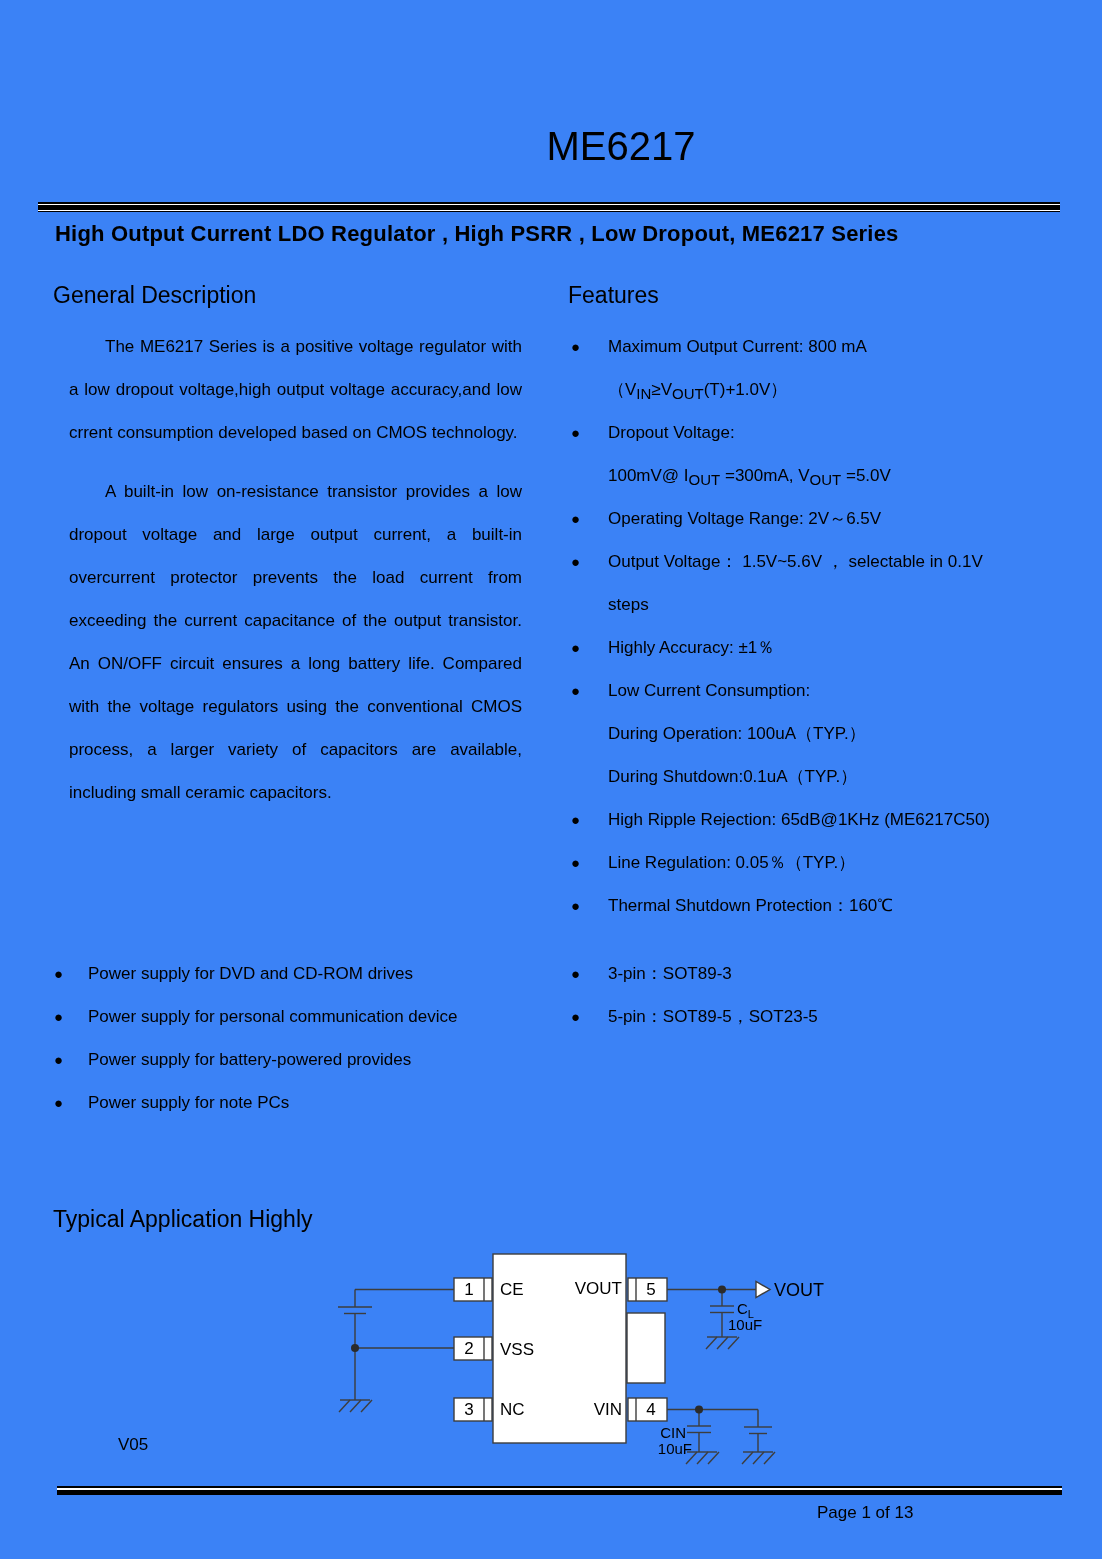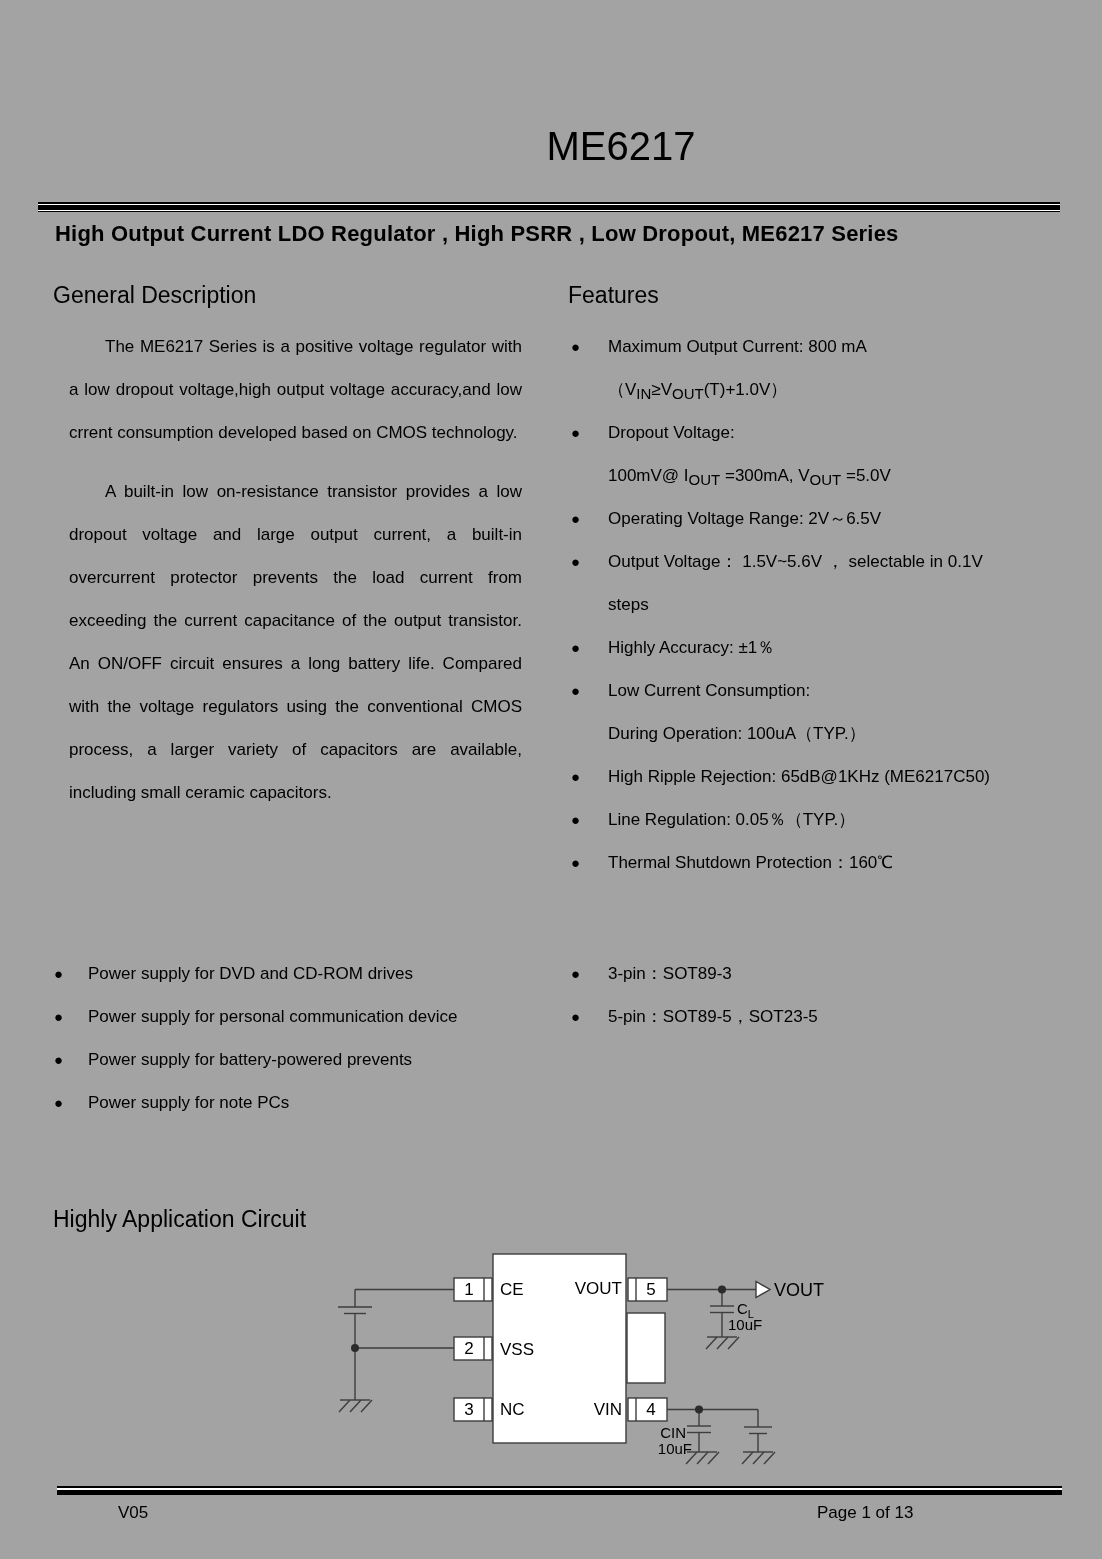--- a/index.html
+++ b/index.html
@@ -5,7 +5,7 @@
   html,body { margin:0; padding:0; background:#e8e8e8; }
   .page {
     position:relative; width:1102px; height:1559px; margin:0 auto;
-    background:#a3a3a3; color:#000;
+    background:#3b82f6; color:#000;
     font-family:"Liberation Sans", sans-serif;
     overflow:hidden;
   }

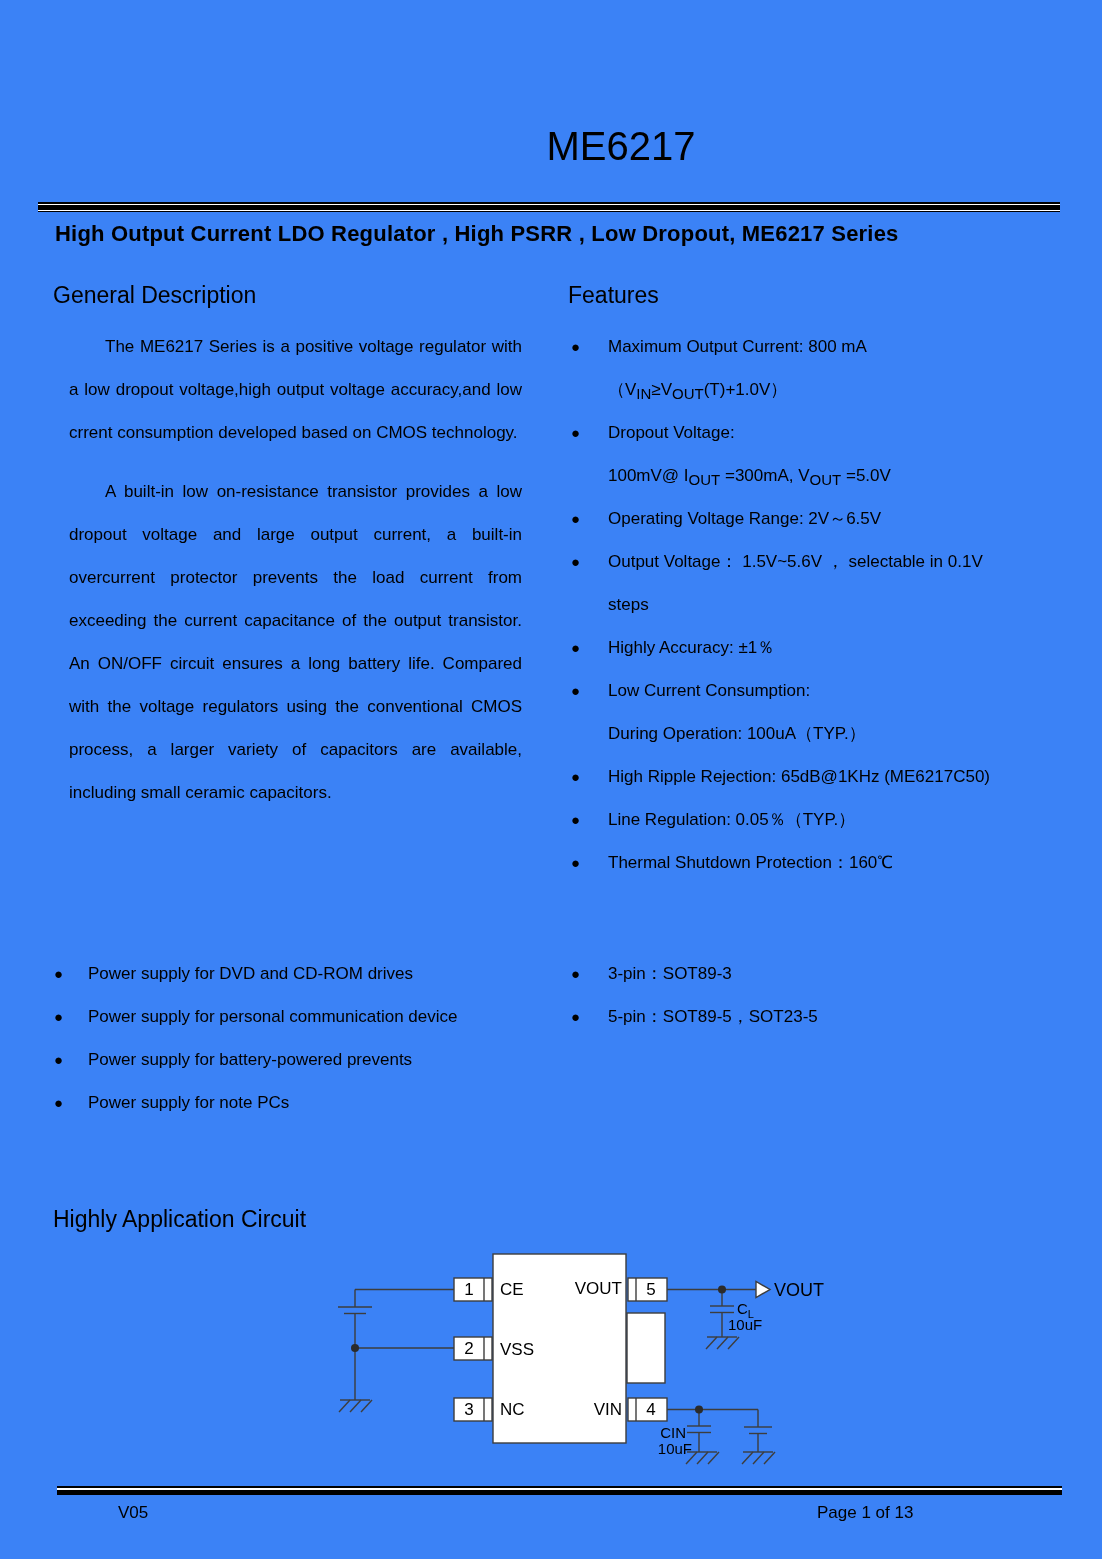--- a/index.html
+++ b/index.html
@@ -92,6 +92,7 @@
         <div>
           <div class="b-line feat-line"><span class="bullet">●</span><span>Low Current Consumption:</span></div>
           <div class="b-line feat-line"><span>During Operation: 100uA（TYP.）</span></div>
+          <div class="b-line feat-line"><span>During Shutdown:0.1uA（TYP.）</span></div>
         </div>
         <div>
           <div class="b-line feat-line"><span class="bullet">●</span><span>High Ripple Rejection: 65dB@1KHz (ME6217C50)</span></div>

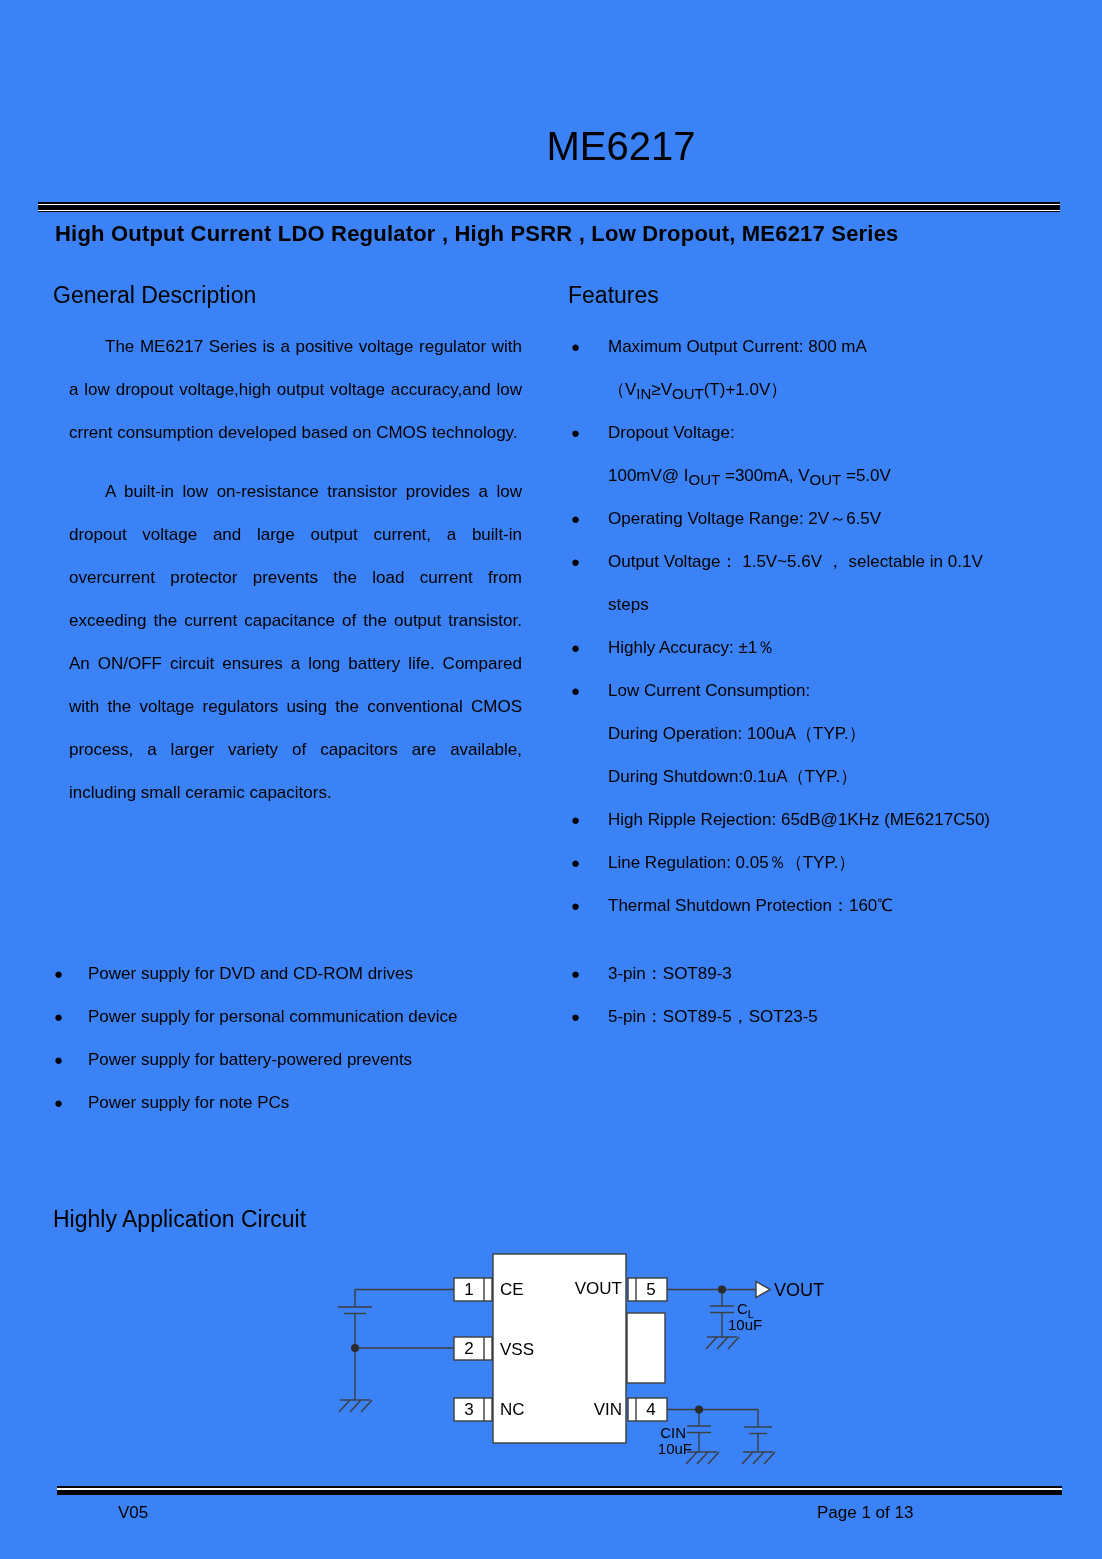--- a/index.html
+++ b/index.html
@@ -110,7 +110,7 @@
     <div id="apps-list">
         <div class="b-line app-line"><span class="bullet">●</span><span>Power supply for DVD and CD-ROM drives</span></div>
         <div class="b-line app-line"><span class="bullet">●</span><span>Power supply for personal communication device</span></div>
-        <div class="b-line app-line"><span class="bullet">●</span><span>Power supply for battery-powered prevents</span></div>
+        <div class="b-line app-line"><span class="bullet">●</span><span>Power supply for battery-powered provides</span></div>
         <div class="b-line app-line"><span class="bullet">●</span><span>Power supply for note PCs</span></div>
       </div>
   </div>

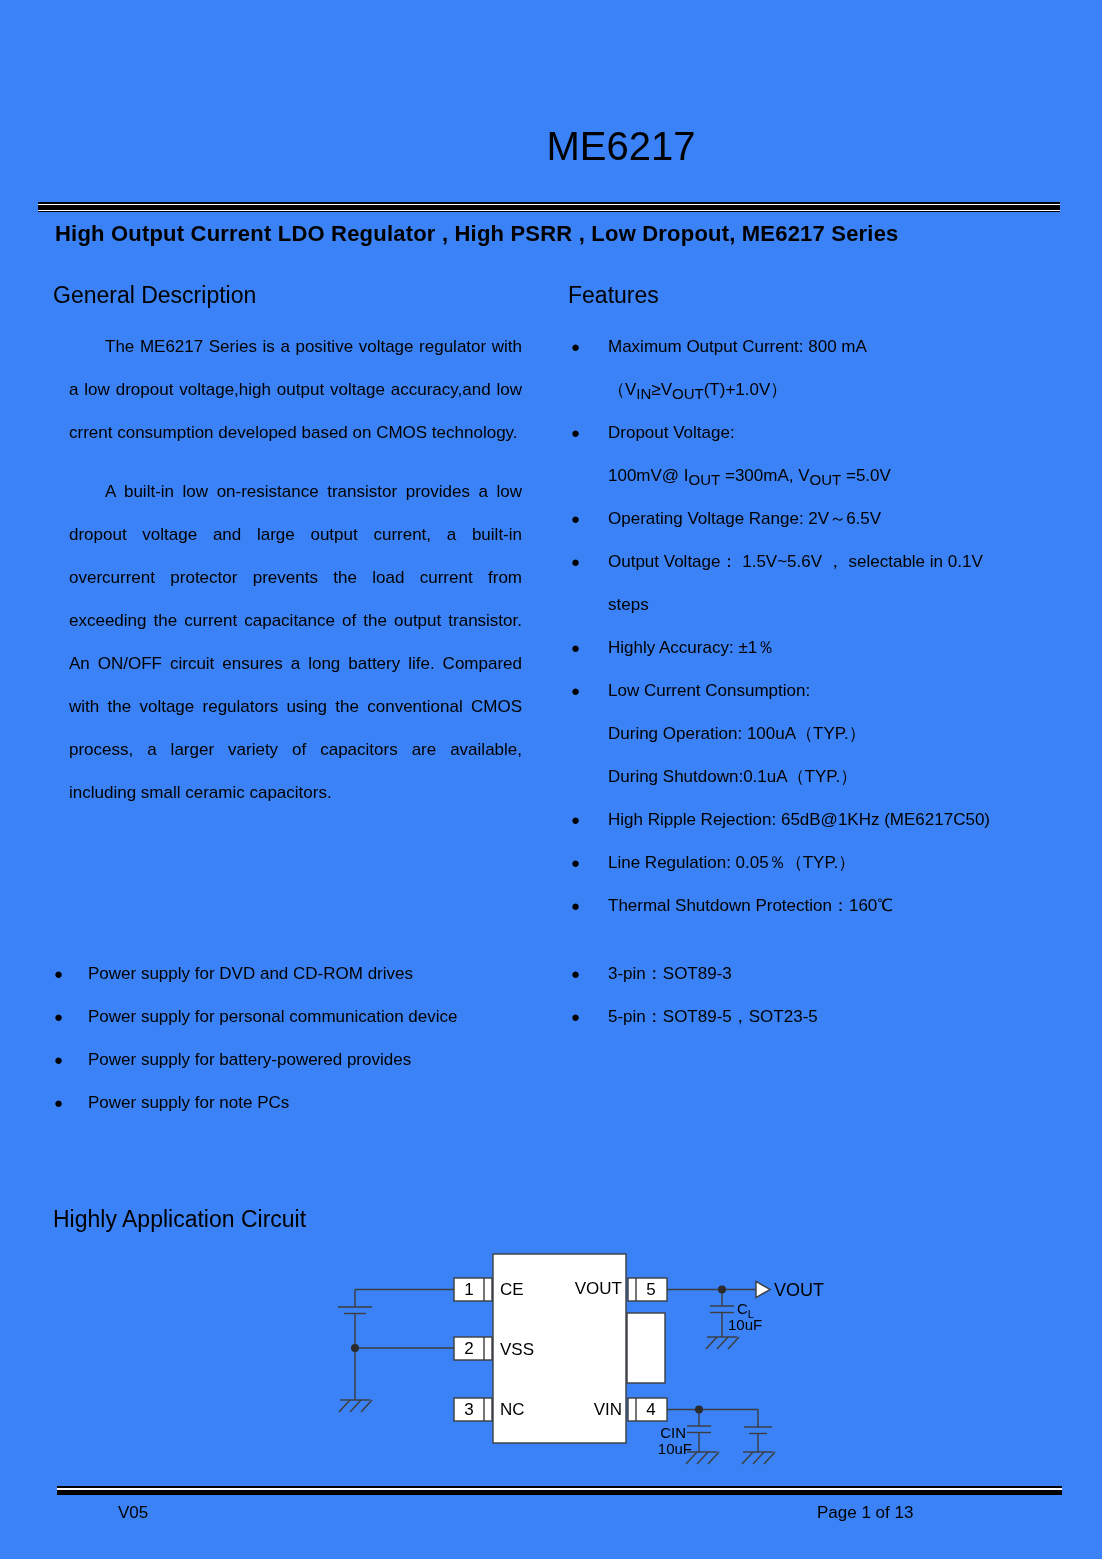--- a/index.html
+++ b/index.html
@@ -122,7 +122,7 @@
       </div>
   </div>
 
-  <div class="h3" id="tac-heading">Highly Application Circuit</div>
+  <div class="h3" id="tac-heading">Typical Application Highly</div>
 
   <svg class="circuit" width="1102" height="240" viewBox="0 0 1102 240">
     <defs>

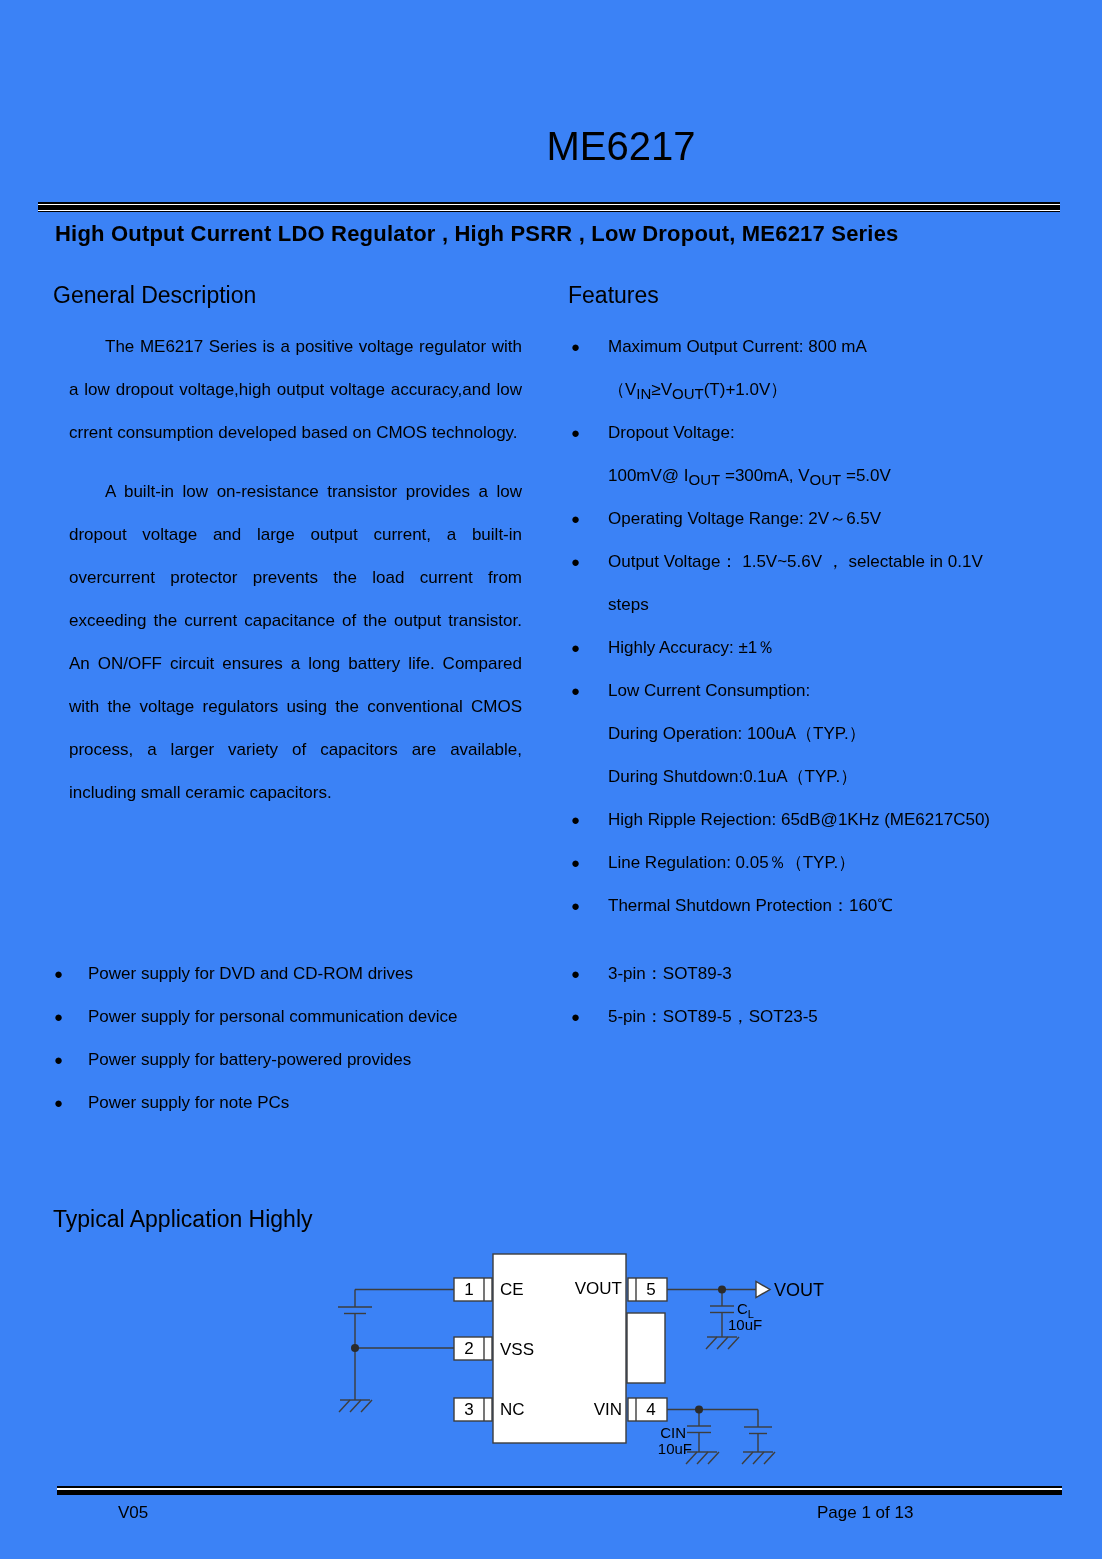--- a/index.html
+++ b/index.html
@@ -48,7 +48,7 @@
     background:linear-gradient(to bottom,
       #000 0, #000 2px, #fff 2px, #fff 3.6px, #000 3.6px, #000 9px);
   }
-  .footer-ver  { position:absolute; top:1503px; left:118px; font-size:17px; }
+  .footer-ver  { position:absolute; top:1435px; left:118px; font-size:17px; }
   .footer-page { position:absolute; top:1503px; left:817px; font-size:17px; }
 </style>
 </head>

